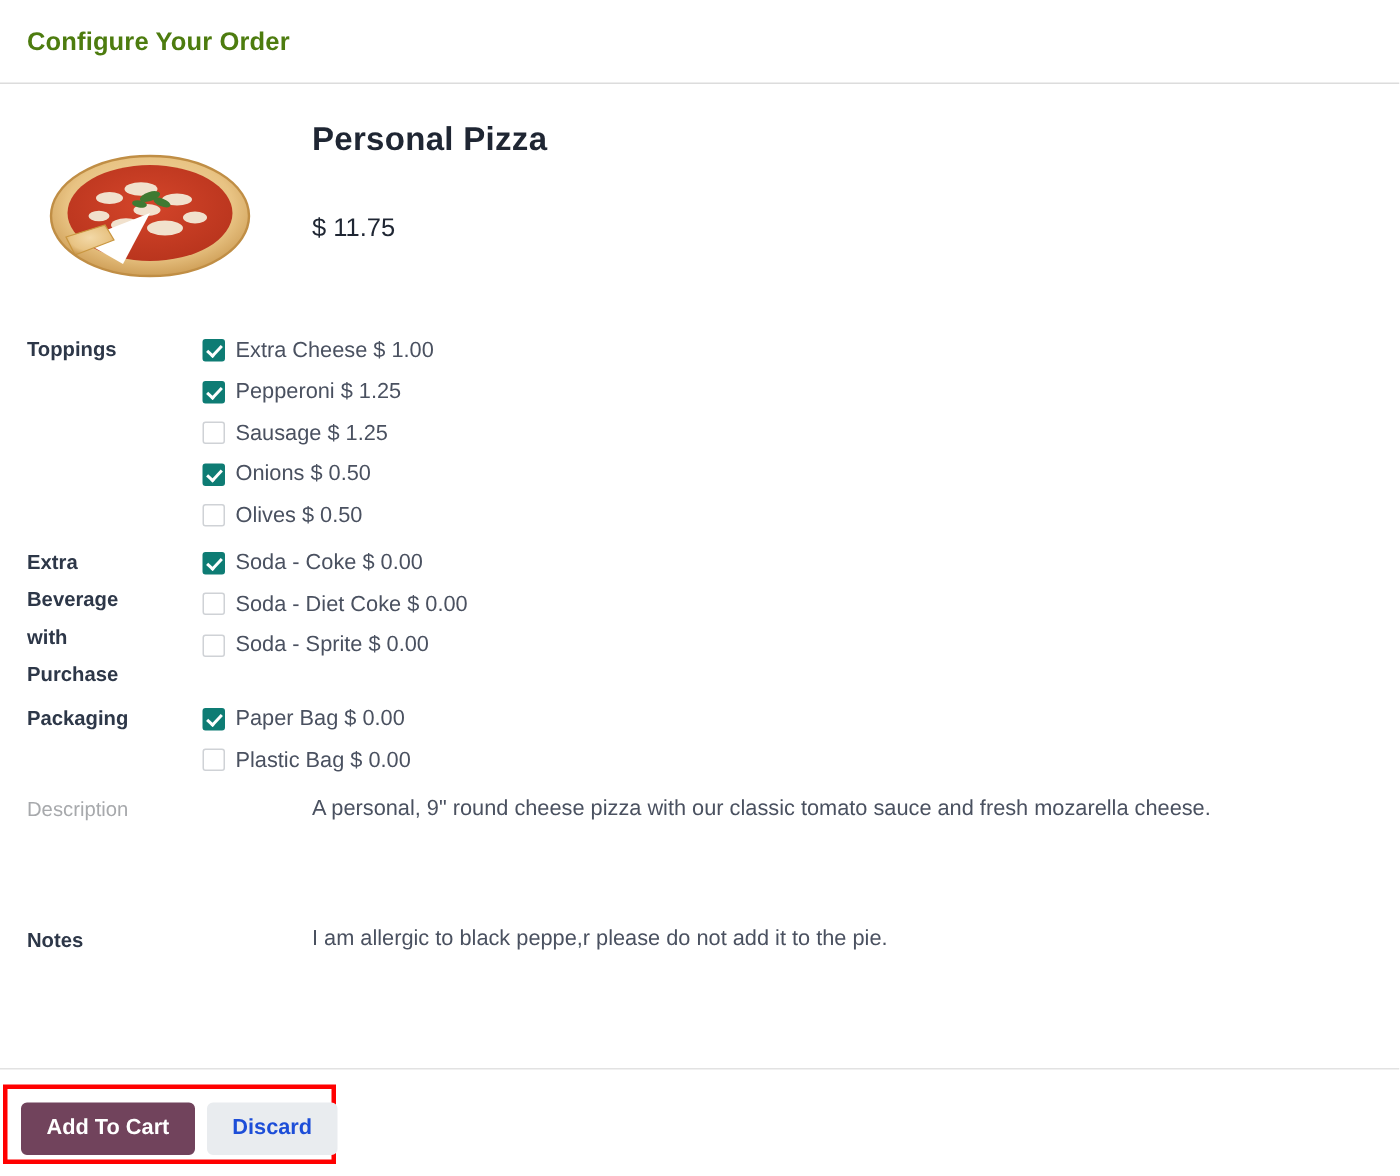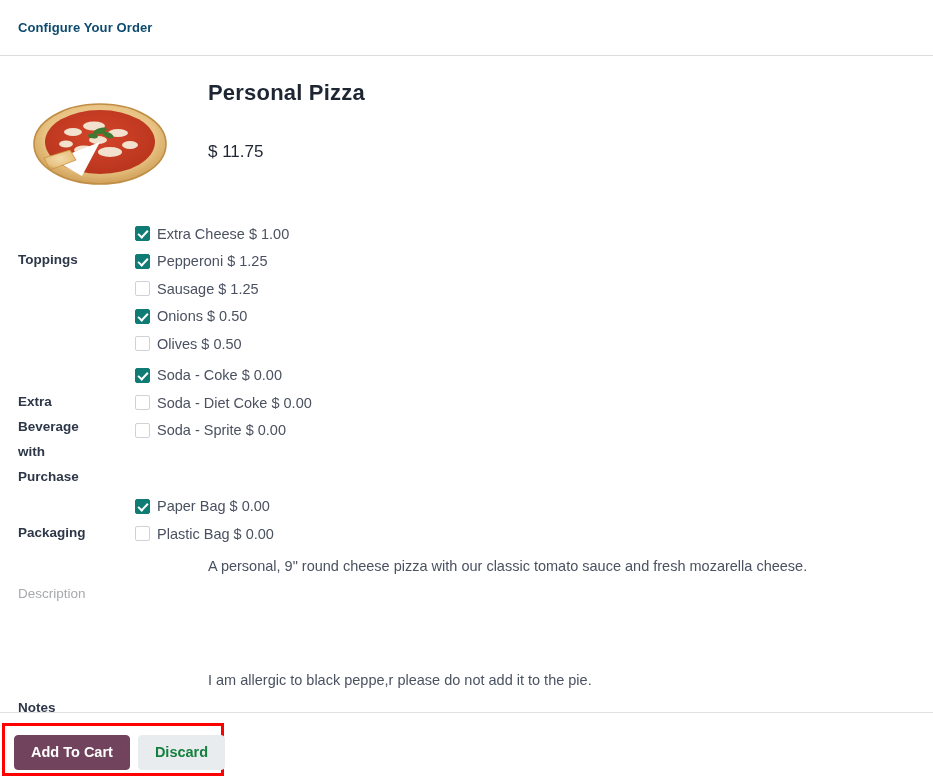--- a/index.html
+++ b/index.html
@@ -27,9 +27,9 @@
     border-bottom: 1px solid #dcdcdc;
   }
   .dialog-title {
-    font-size: 13px;
+    font-size: 17px;
     font-weight: 600;
-    color: #0c4a6e;
+    color: #4d7c0f;
     letter-spacing: .1px;
   }
 

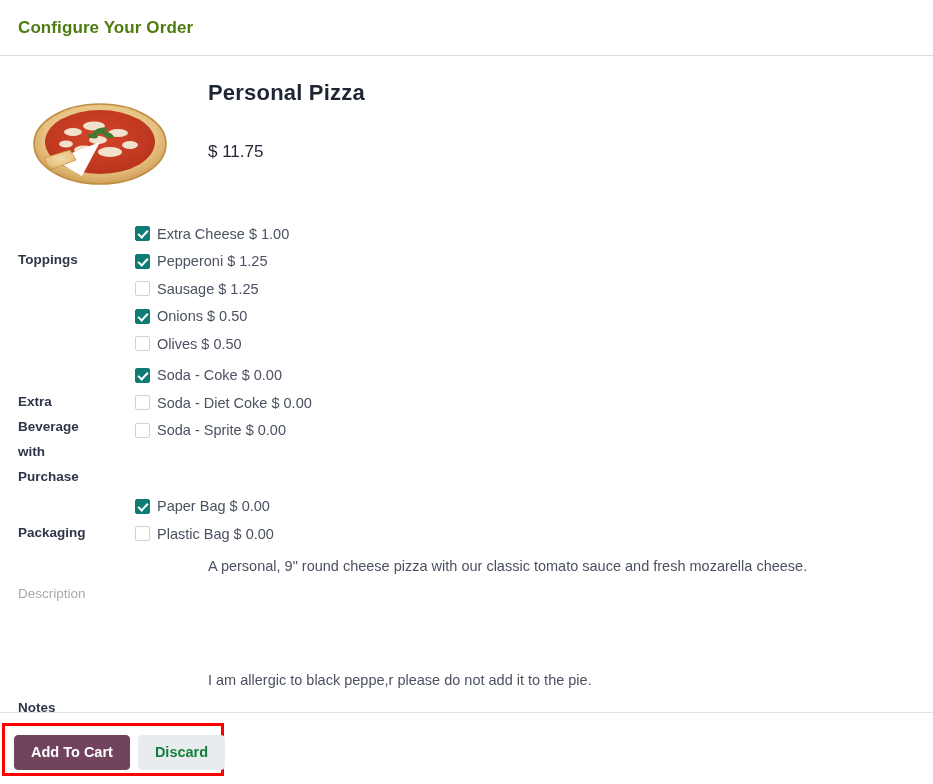--- a/index.html
+++ b/index.html
@@ -92,7 +92,6 @@
     line-height: 25px;
     padding-right: 16px;
     box-sizing: border-box;
-    margin-top: 27px;
   }
   .field-label.narrow-wrap {
     max-width: 70px;

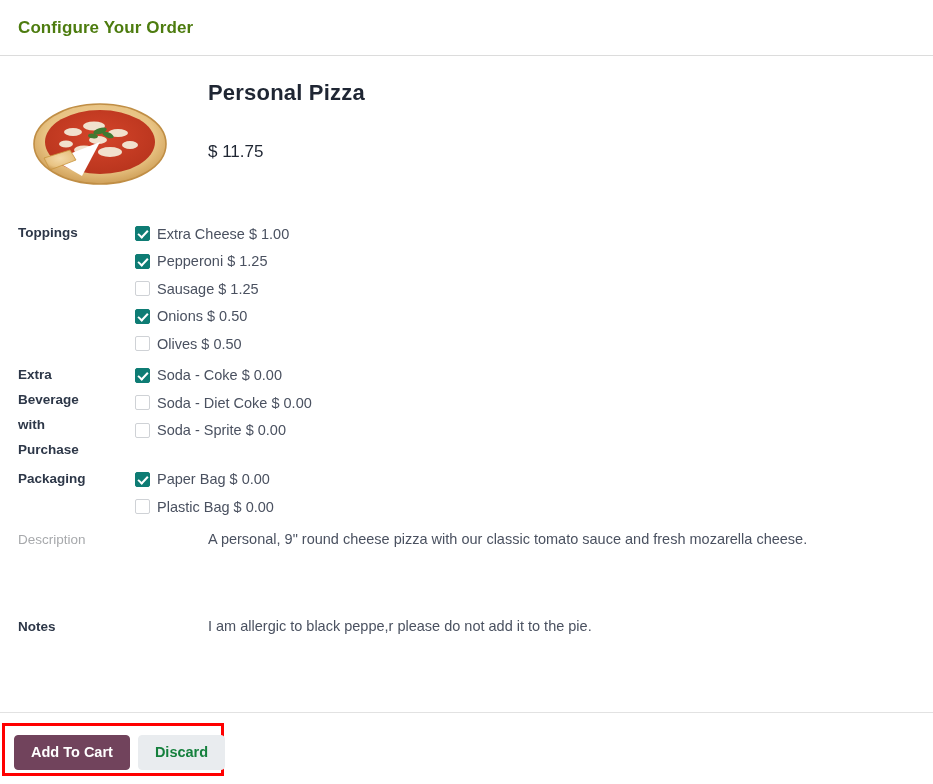--- a/index.html
+++ b/index.html
@@ -199,7 +199,7 @@
   }
   .btn-secondary {
     background: #e9ecef;
-    color: #15803d;
+    color: #1d4ed8;
     border-color: #e9ecef;
     text-align: center;
   }

